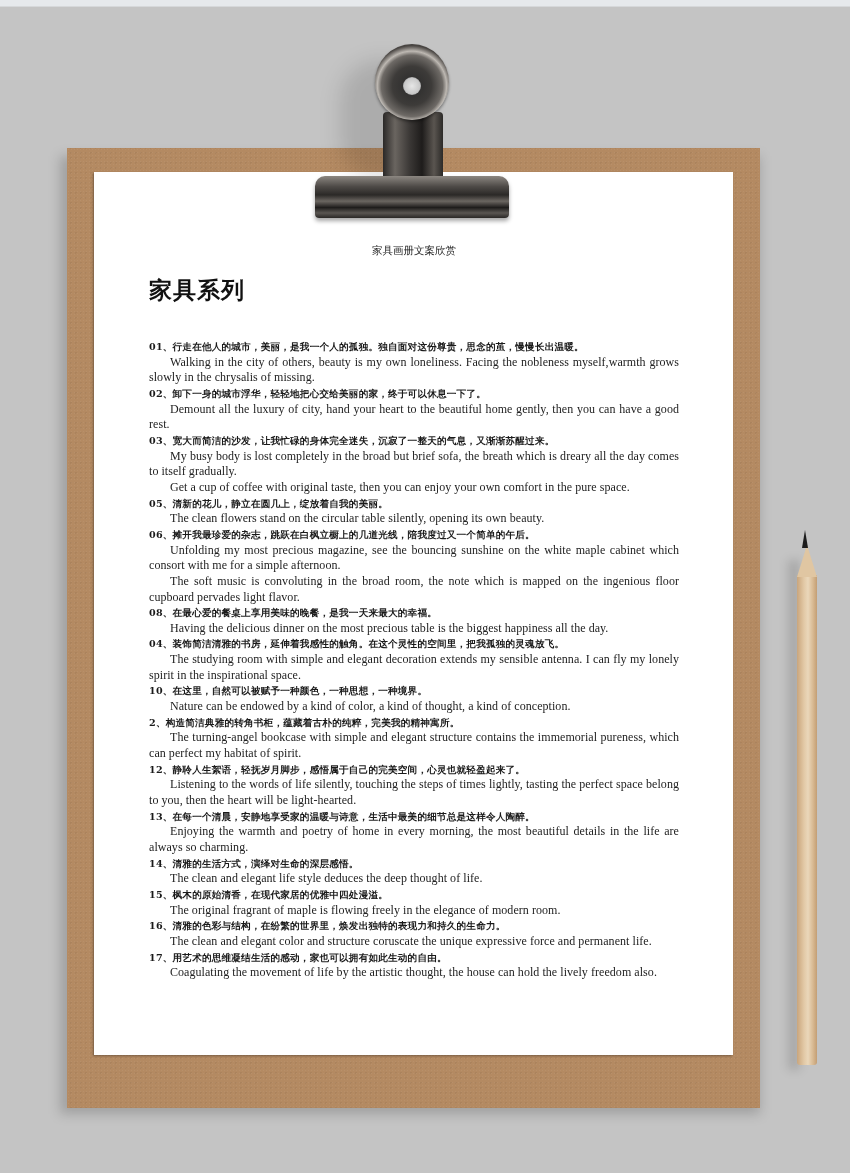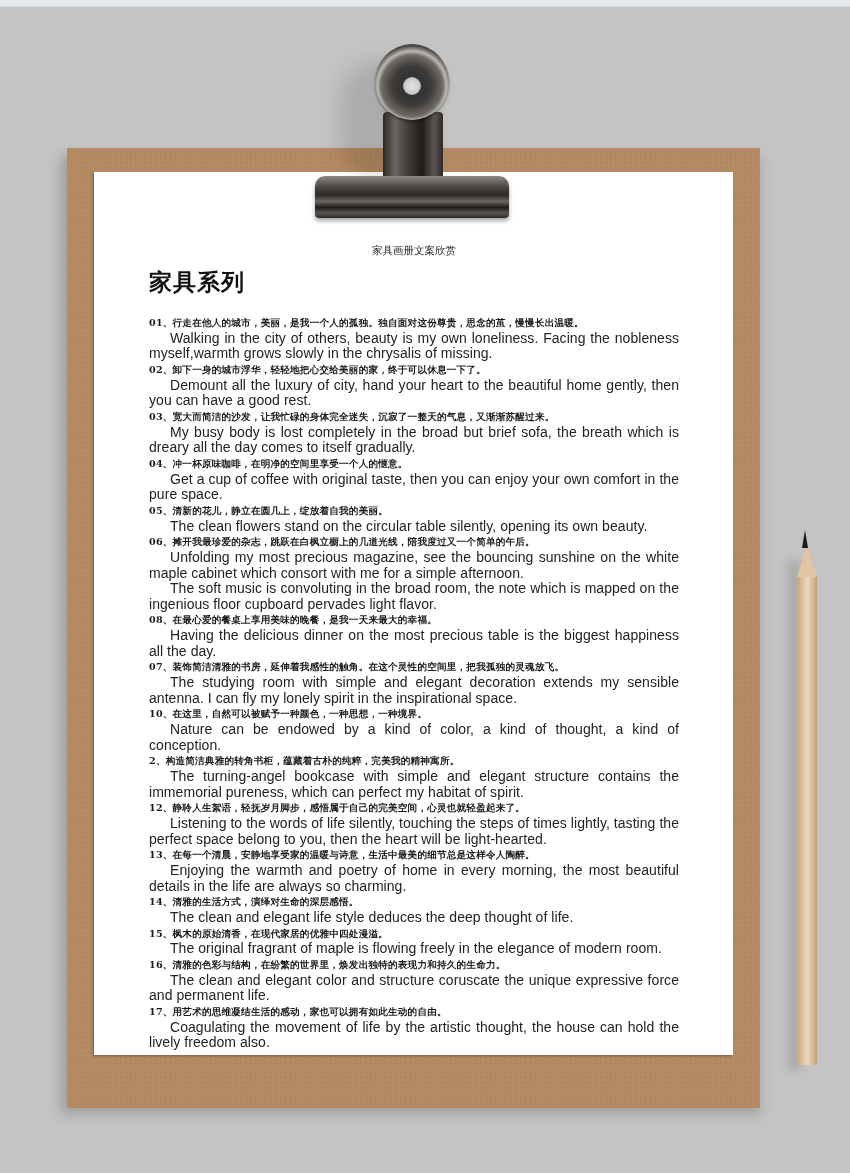--- a/index.html
+++ b/index.html
@@ -31,7 +31,7 @@
     position: absolute; left: 149px; top: 242px; width: 530px; color: #1a1a1a;
   }
   .doc-subtitle { font-size: 10.5px; line-height: 16px; margin: 0; color: #222; text-align: center; }
-  .doc-title { font-size: 23px; font-weight: bold; margin: 9px 0 0 0; line-height: 30px; letter-spacing: 1px; color: #111; }
+  .doc-title { font-size: 23px; font-weight: bold; margin: 17px 0 0 0; line-height: 30px; letter-spacing: 1px; color: #111; }
   .items { margin-top: 18px; }
   .item { font-size: 9.6px; line-height: 15.65px; }
   .item .zh { display: block; font-weight: bold; color: #1a1a1a; letter-spacing: 0.2px; white-space: nowrap; }

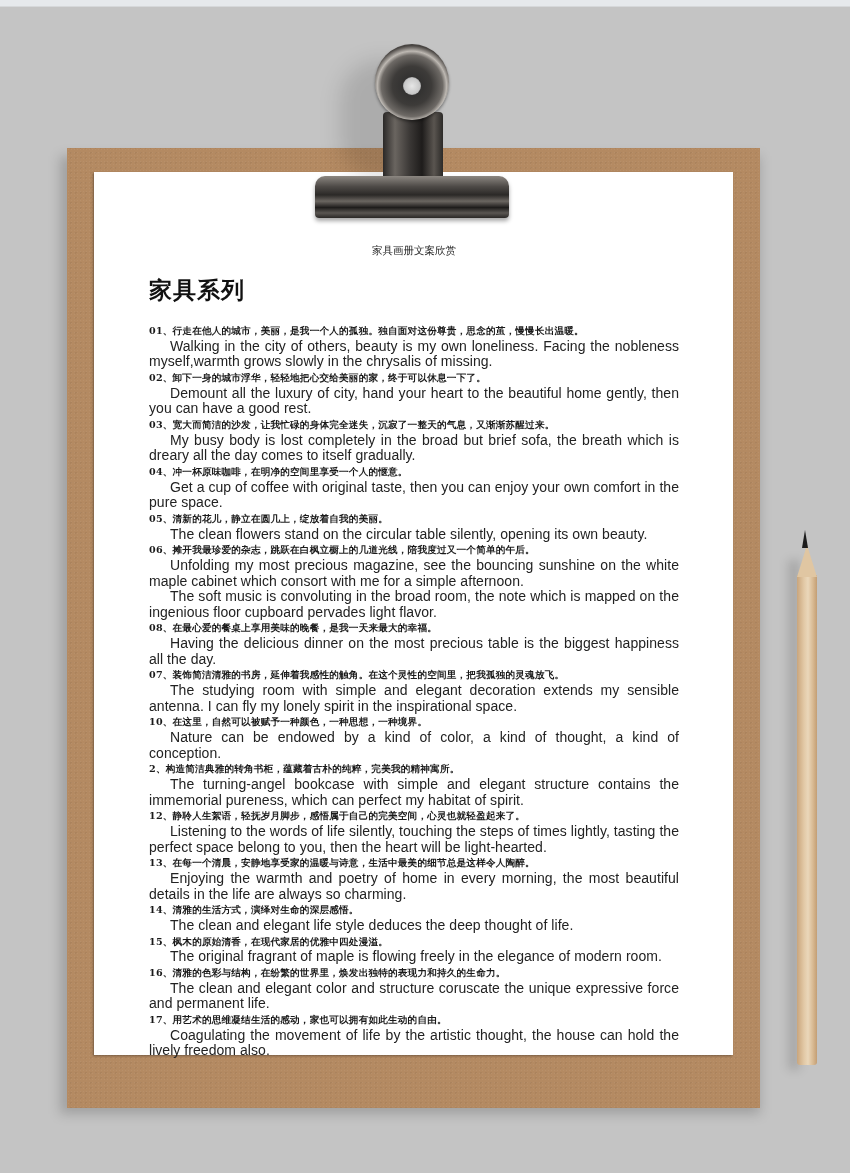--- a/index.html
+++ b/index.html
@@ -32,7 +32,7 @@
   }
   .doc-subtitle { font-size: 10.5px; line-height: 16px; margin: 0; color: #222; text-align: center; }
   .doc-title { font-size: 23px; font-weight: bold; margin: 17px 0 0 0; line-height: 30px; letter-spacing: 1px; color: #111; }
-  .items { margin-top: 18px; }
+  .items { margin-top: 34px; }
   .item { font-size: 9.6px; line-height: 15.65px; }
   .item .zh { display: block; font-weight: bold; color: #1a1a1a; letter-spacing: 0.2px; white-space: nowrap; }
   .item .en { display: block; text-indent: 21px; text-align: justify; color: #222; font-family: Liberation Sans, sans-serif; font-size: 14px; letter-spacing: 0.05px; }

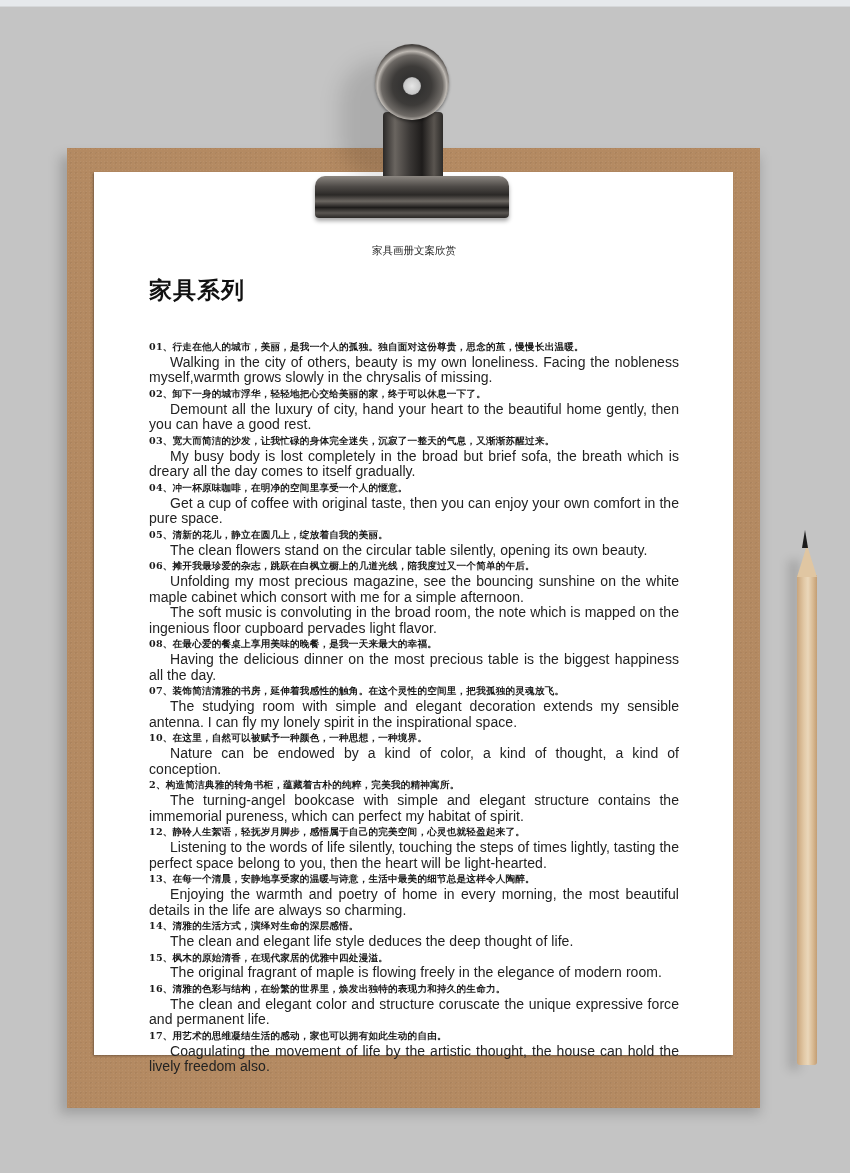--- a/index.html
+++ b/index.html
@@ -35,7 +35,7 @@
   .items { margin-top: 34px; }
   .item { font-size: 9.6px; line-height: 15.65px; }
   .item .zh { display: block; font-weight: bold; color: #1a1a1a; letter-spacing: 0.2px; white-space: nowrap; }
-  .item .en { display: block; text-indent: 21px; text-align: justify; color: #222; font-family: Liberation Sans, sans-serif; font-size: 14px; letter-spacing: 0.05px; }
+  .item .en { display: block; text-indent: 21px; text-align: justify; color: #222; font-family: Liberation Serif, serif; font-size: 12px; letter-spacing: 0.05px; }
 
   
   .clip-shadow { position: absolute; left: 340px; top: 60px; width: 90px; height: 120px; background: rgba(0,0,0,0.12); filter: blur(10px); border-radius: 40px; }

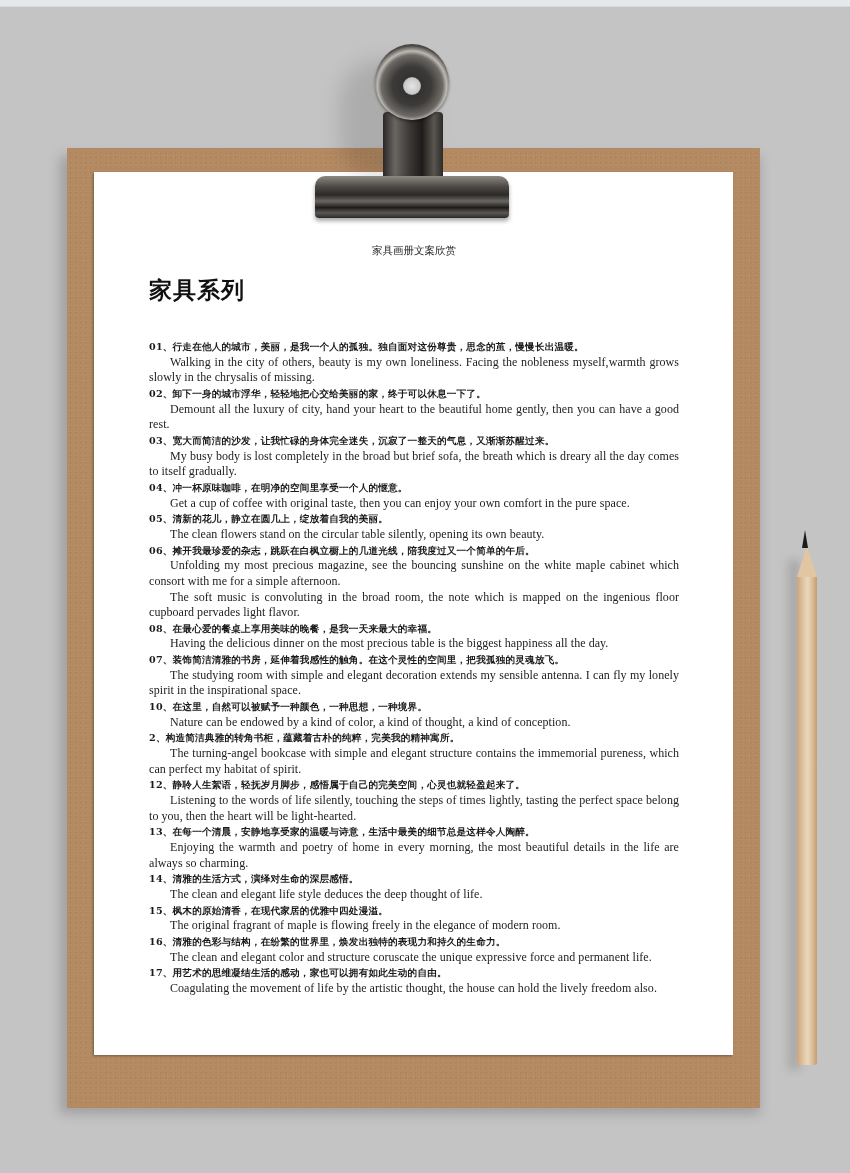--- a/index.html
+++ b/index.html
@@ -105,7 +105,6 @@
         <span class="en">My busy body is lost completely in the broad but brief sofa, the breath which is dreary all the day comes to itself gradually.</span>
       </div>
     <div class="item">
-        <span class="zh">04、冲一杯原味咖啡，在明净的空间里享受一个人的惬意。</span>
         <span class="en">Get a cup of coffee with original taste, then you can enjoy your own comfort in the pure space.</span>
       </div>
     <div class="item">

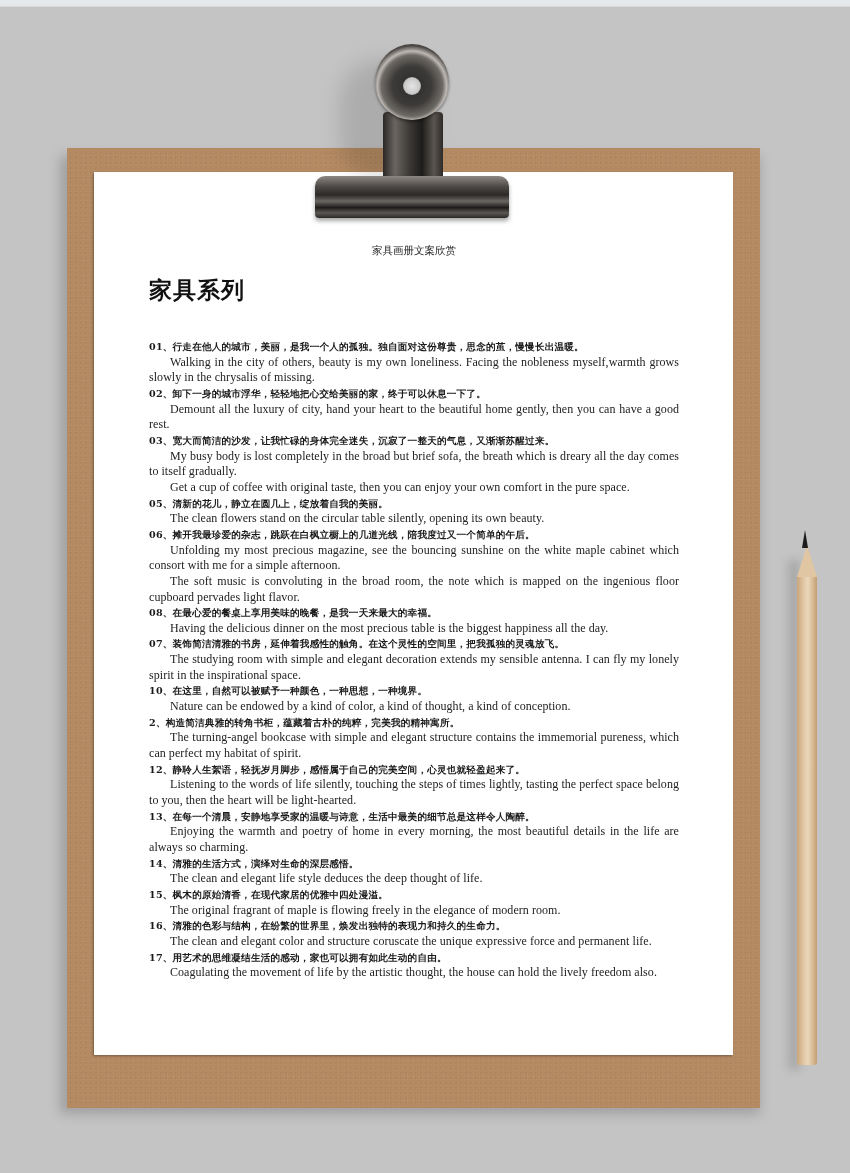--- a/index.html
+++ b/index.html
@@ -123,7 +123,7 @@
         <span class="en">Having the delicious dinner on the most precious table is the biggest happiness all the day.</span>
       </div>
     <div class="item">
-        <span class="zh">07、装饰简洁清雅的书房，延伸着我感性的触角。在这个灵性的空间里，把我孤独的灵魂放飞。</span>
+        <span class="zh">04、装饰简洁清雅的书房，延伸着我感性的触角。在这个灵性的空间里，把我孤独的灵魂放飞。</span>
         <span class="en">The studying room with simple and elegant decoration extends my sensible antenna. I can fly my lonely spirit in the inspirational space.</span>
       </div>
     <div class="item">

